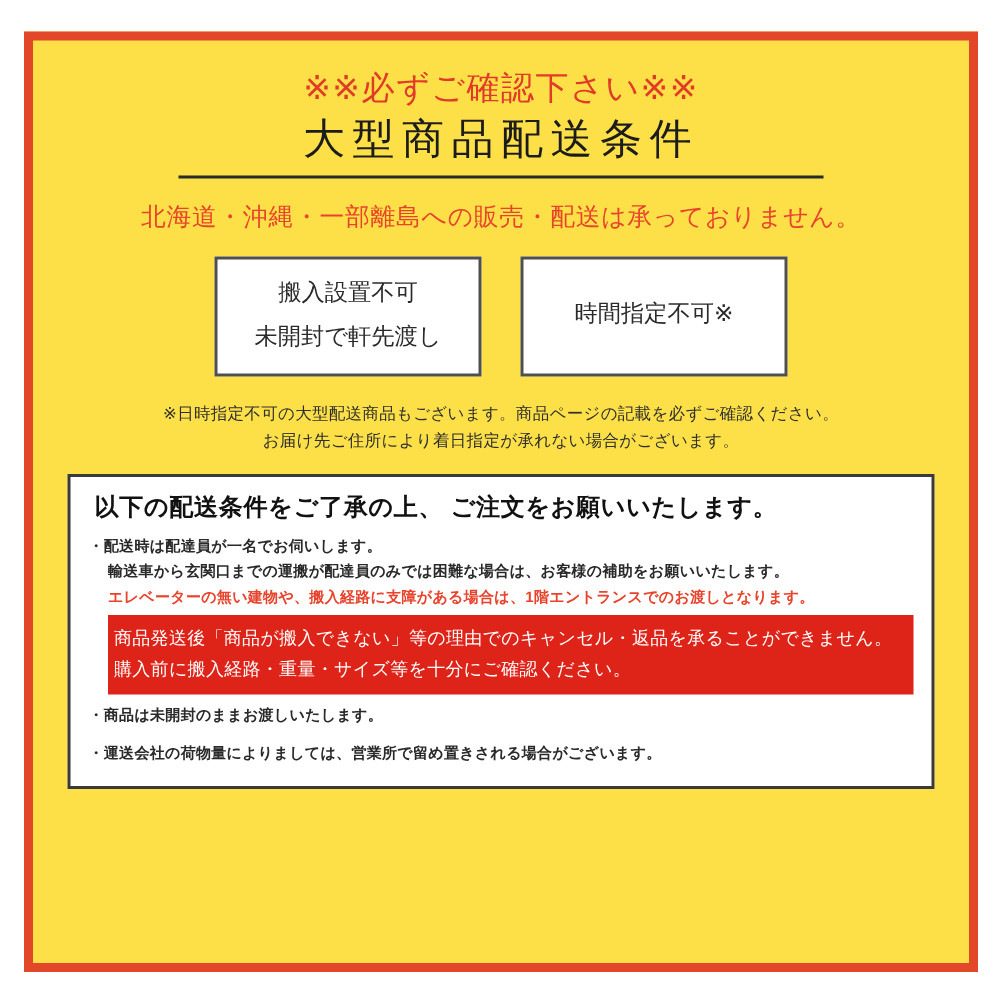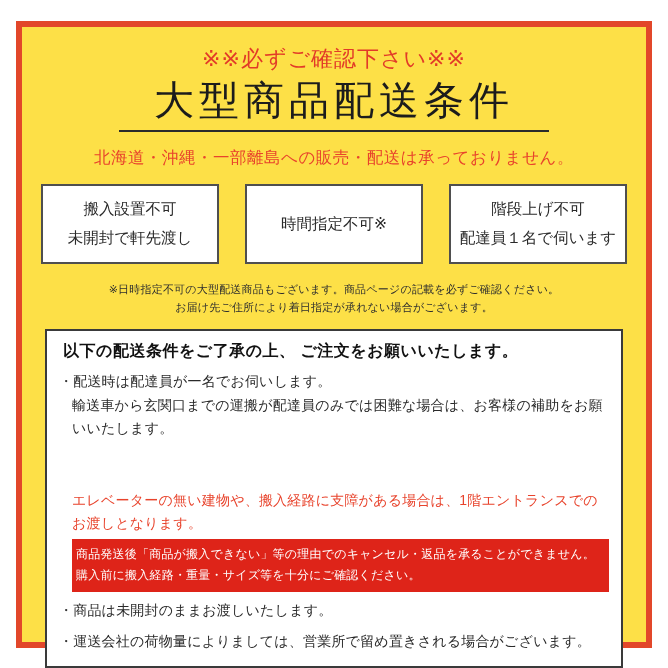--- a/index.html
+++ b/index.html
@@ -18,7 +18,7 @@
     color:#e23a28;font-weight:500;
   }
   .page-title{
-    margin-top:4px;font-size:40px;letter-spacing:5px;
+    margin-top:4px;font-size:28px;letter-spacing:5px;
     color:#1c1c1c;font-weight:500;line-height:1.1;
   }
   .title-underline{

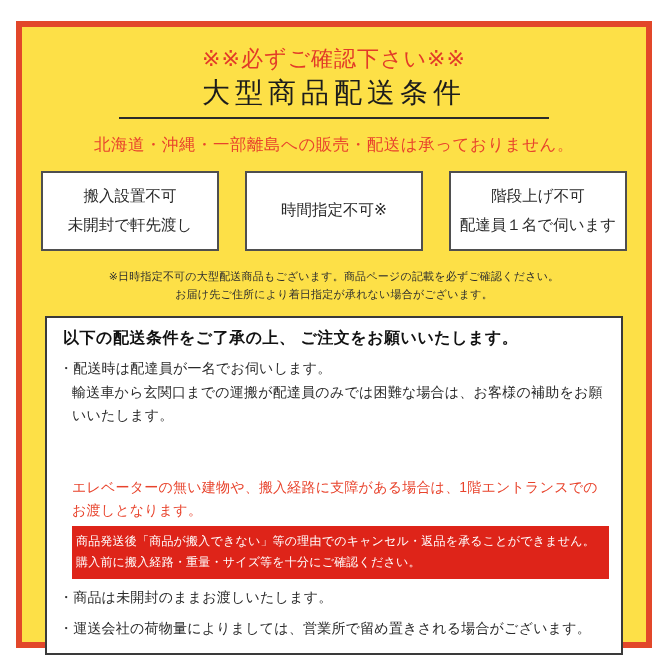--- a/index.html
+++ b/index.html
@@ -77,10 +77,6 @@
       <div class="cond-box">
         <span>時間指定不可※</span>
       </div>
-      <div class="cond-box">
-        <span>階段上げ不可</span>
-        <span>配達員１名で伺います</span>
-      </div>
     </div>
 
     <div class="note">

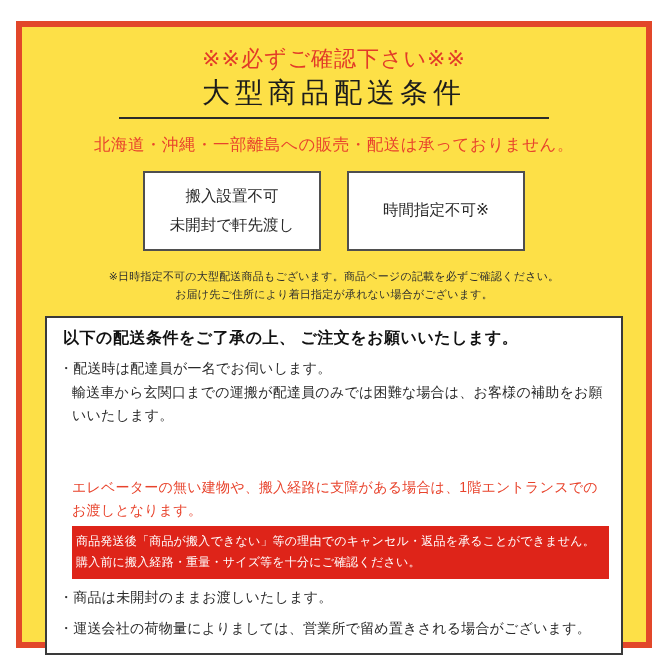--- a/index.html
+++ b/index.html
@@ -46,7 +46,7 @@
     font-size:16px;font-weight:bold;color:#111;margin:1px 0 8px 4px;letter-spacing:.5px;
   }
   .term-line{
-    font-size:14px;color:#2a2a2a;line-height:1.68;letter-spacing:.2px;
+    font-size:10px;color:#2a2a2a;line-height:1.68;letter-spacing:.2px;font-weight:bold;
   }
   .term-line.indent{padding-left:13px;}
   .term-line.red{color:#e8432c;padding-left:13px;margin-top:48px;}

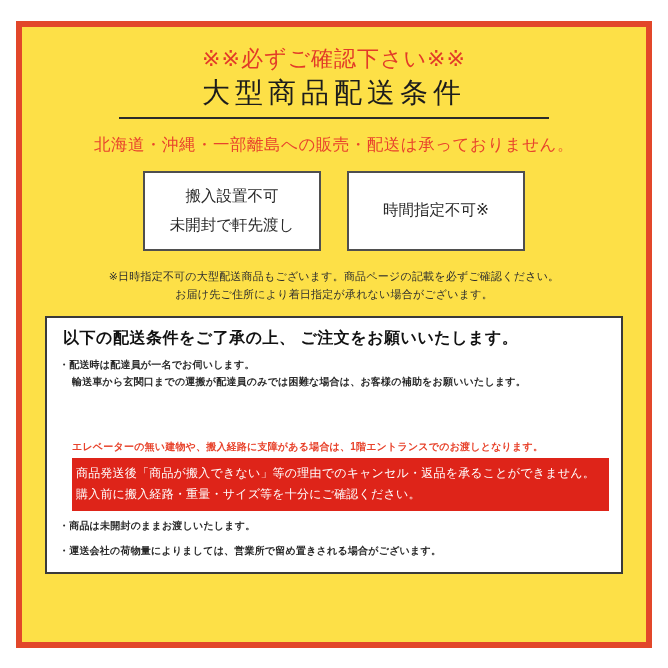--- a/index.html
+++ b/index.html
@@ -49,7 +49,7 @@
     font-size:10px;color:#2a2a2a;line-height:1.68;letter-spacing:.2px;font-weight:bold;
   }
   .term-line.indent{padding-left:13px;}
-  .term-line.red{color:#e8432c;padding-left:13px;margin-top:48px;}
+  .term-line.red{color:#e8432c;padding-left:13px;}
   .warning-box{
     background:#de2419;color:#ffffff;margin:3px 2px 7px 13px;
     padding:5px 4px 6px;font-size:12px;line-height:1.75;letter-spacing:.2px;

